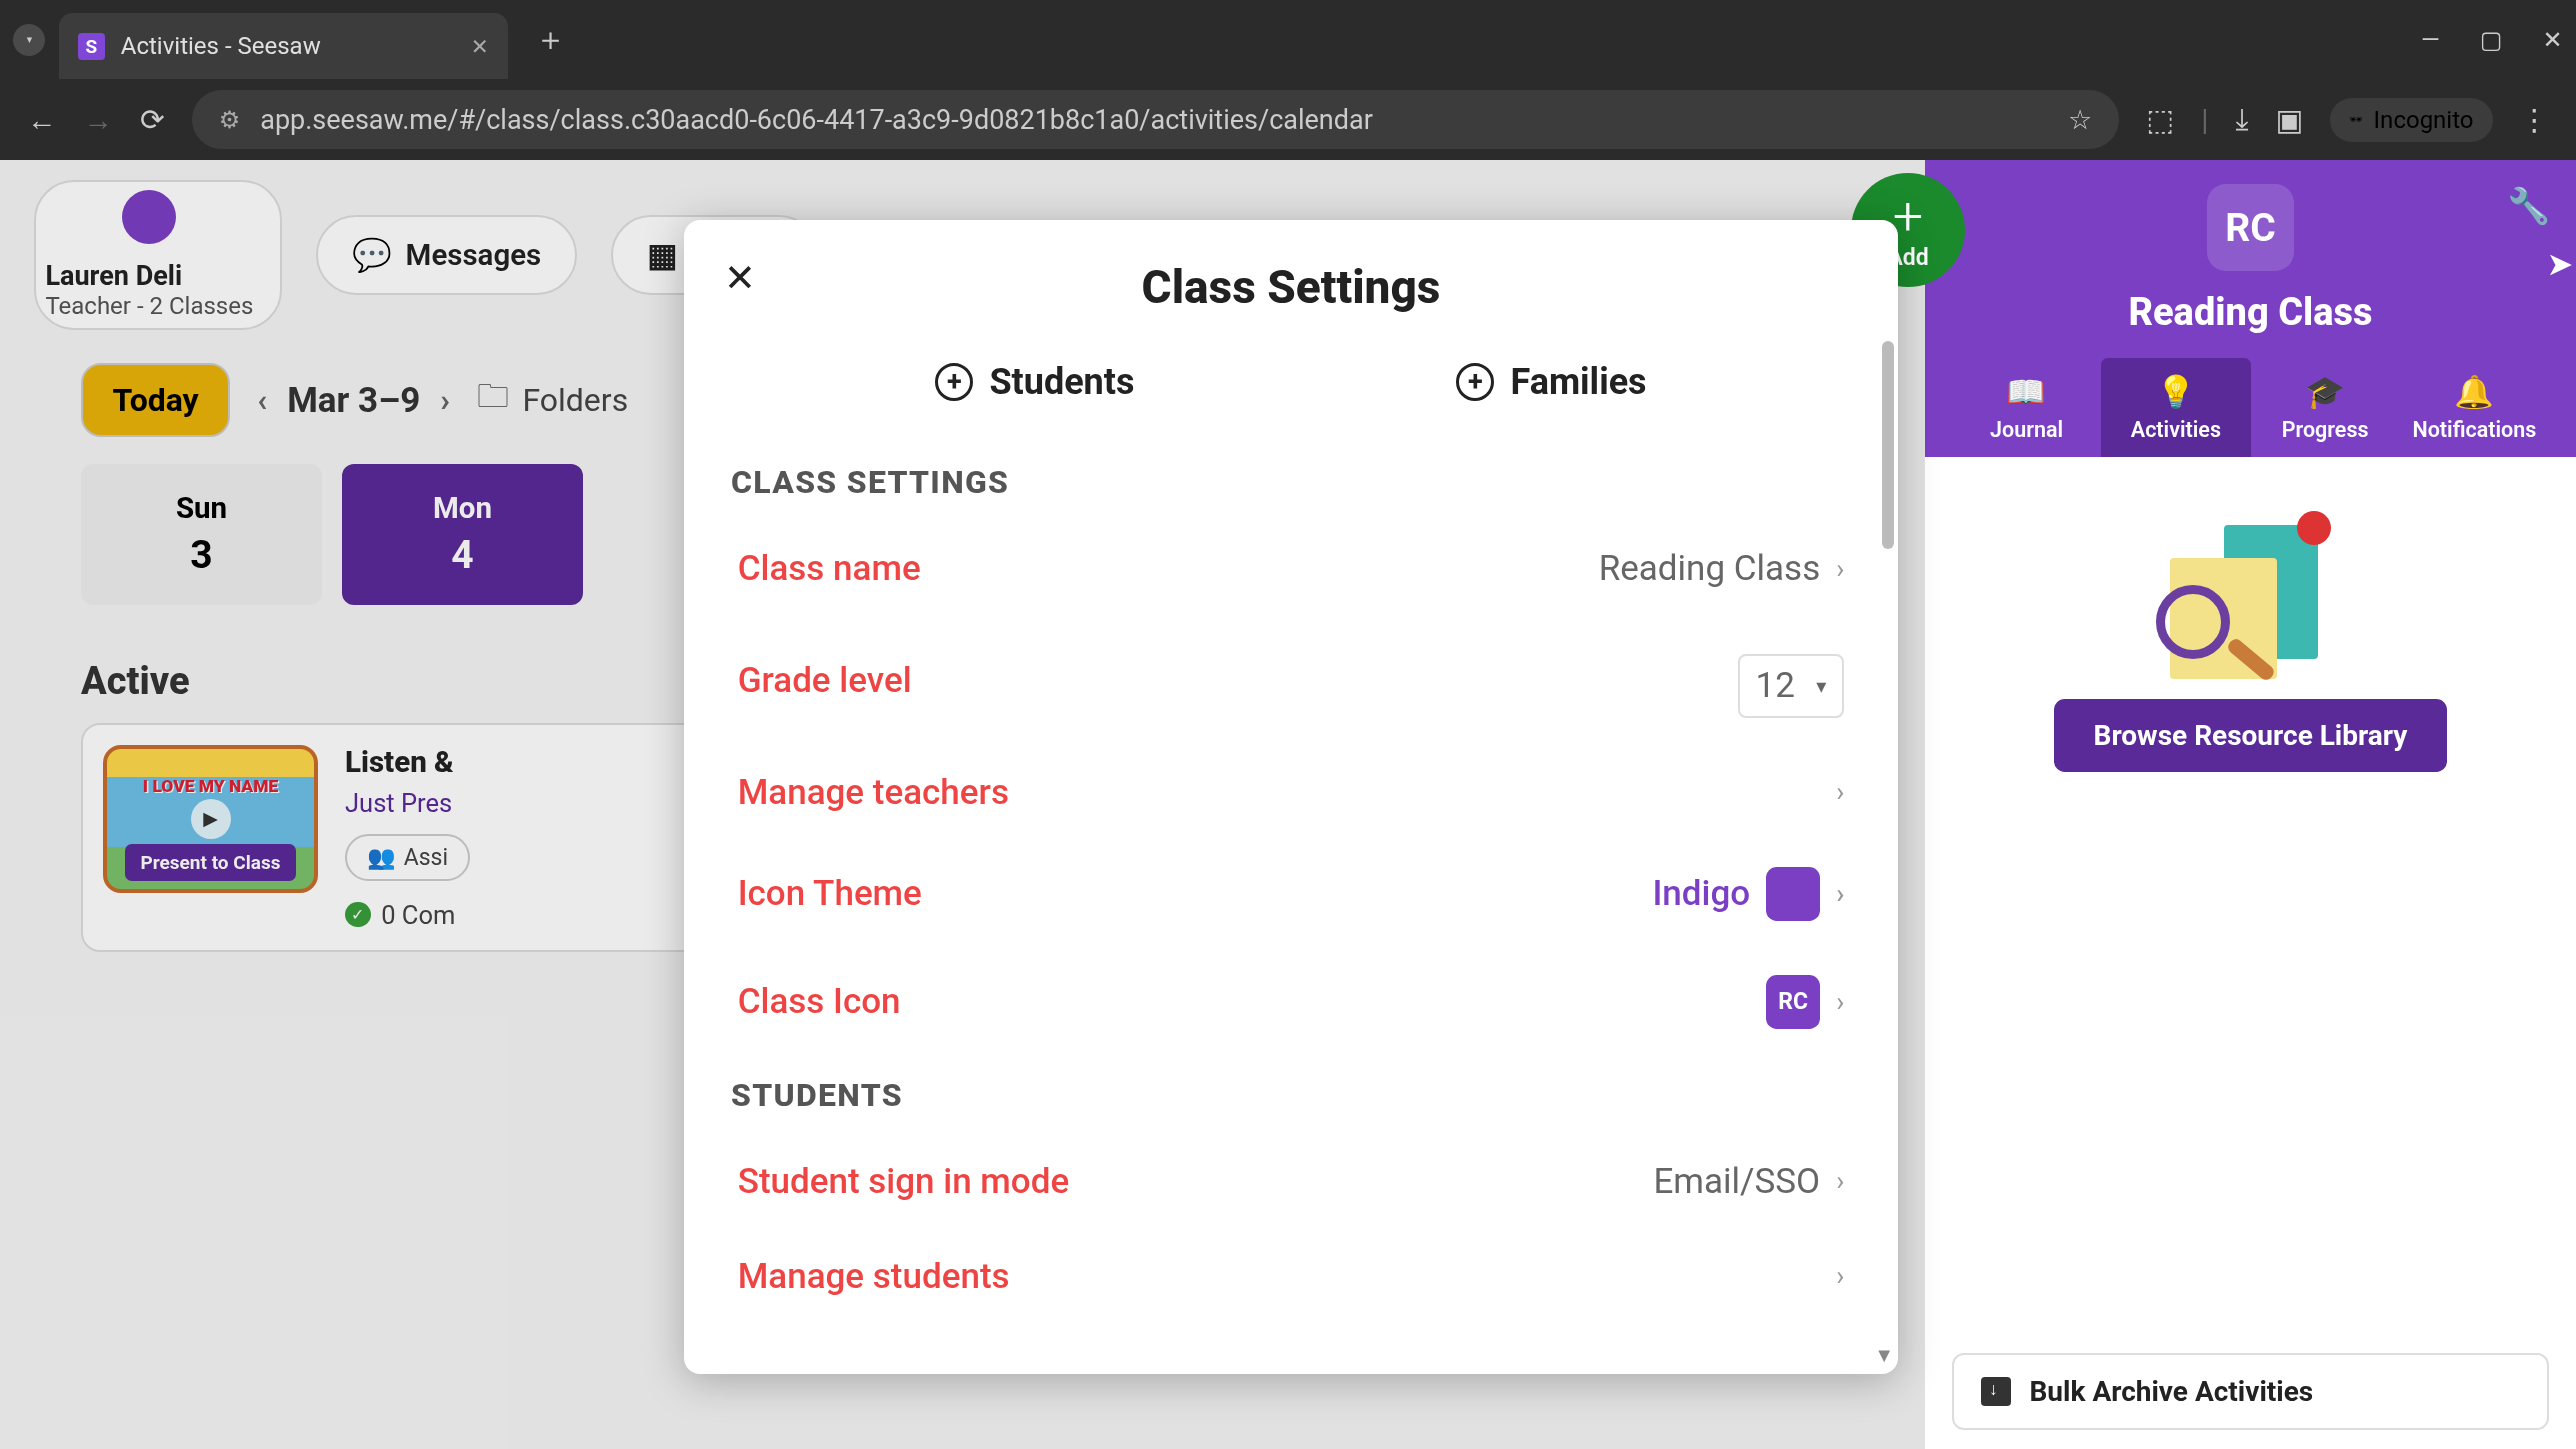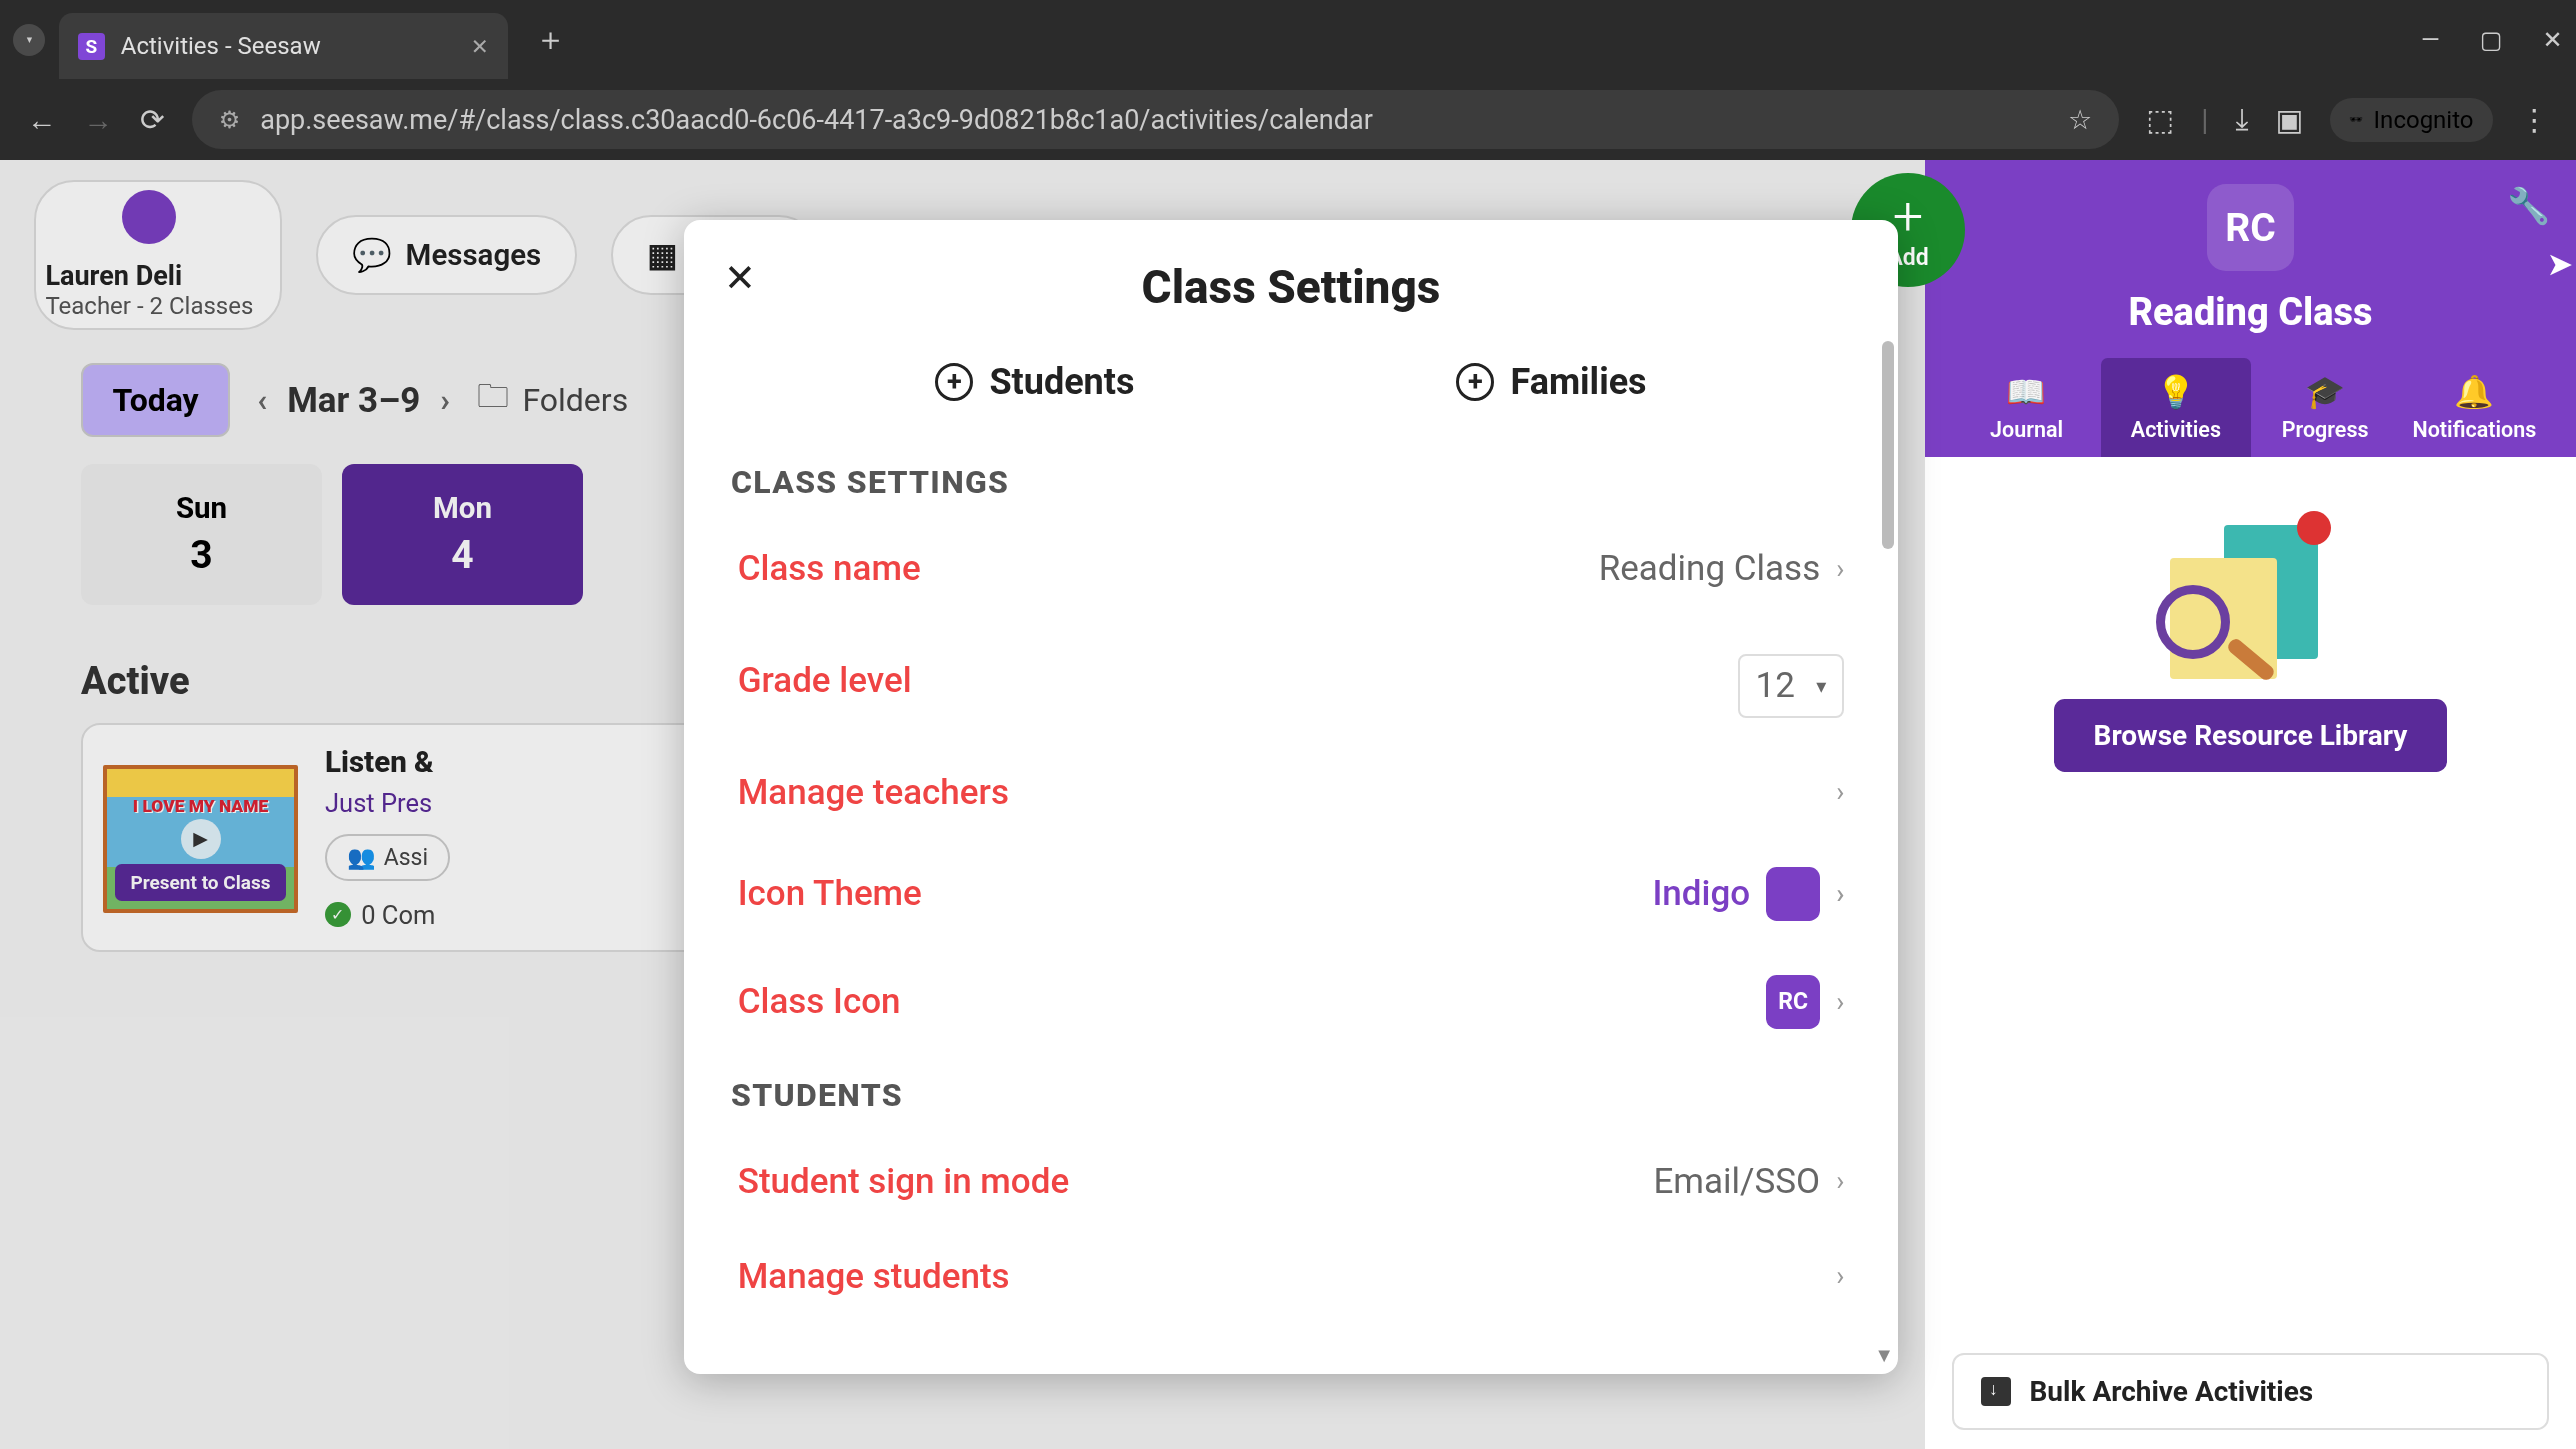--- a/index.html
+++ b/index.html
@@ -38,7 +38,7 @@
 .header-icon-msg { font-size: 32px; }
 
 .toolbar-row { display: flex; align-items: center; padding: 13.4px 81px; gap: 27px; }
-.today-btn { background: #c4b5fd; border: 2.7px solid #ccc; border-radius: 12px; padding: 16px 29.5px; font-size: 32px; font-weight: 700; }
+.today-btn { background: #eab308; border: 2.7px solid #ccc; border-radius: 20px; padding: 16px 29.5px; font-size: 32px; font-weight: 700; }
 .date-nav { display: flex; align-items: center; gap: 20px; font-size: 35px; font-weight: 700; color: #333; }
 .date-nav .chev { font-size: 32px; color: #666; cursor: pointer; }
 .folders { display: flex; align-items: center; gap: 13.4px; font-size: 32px; color: #444; }

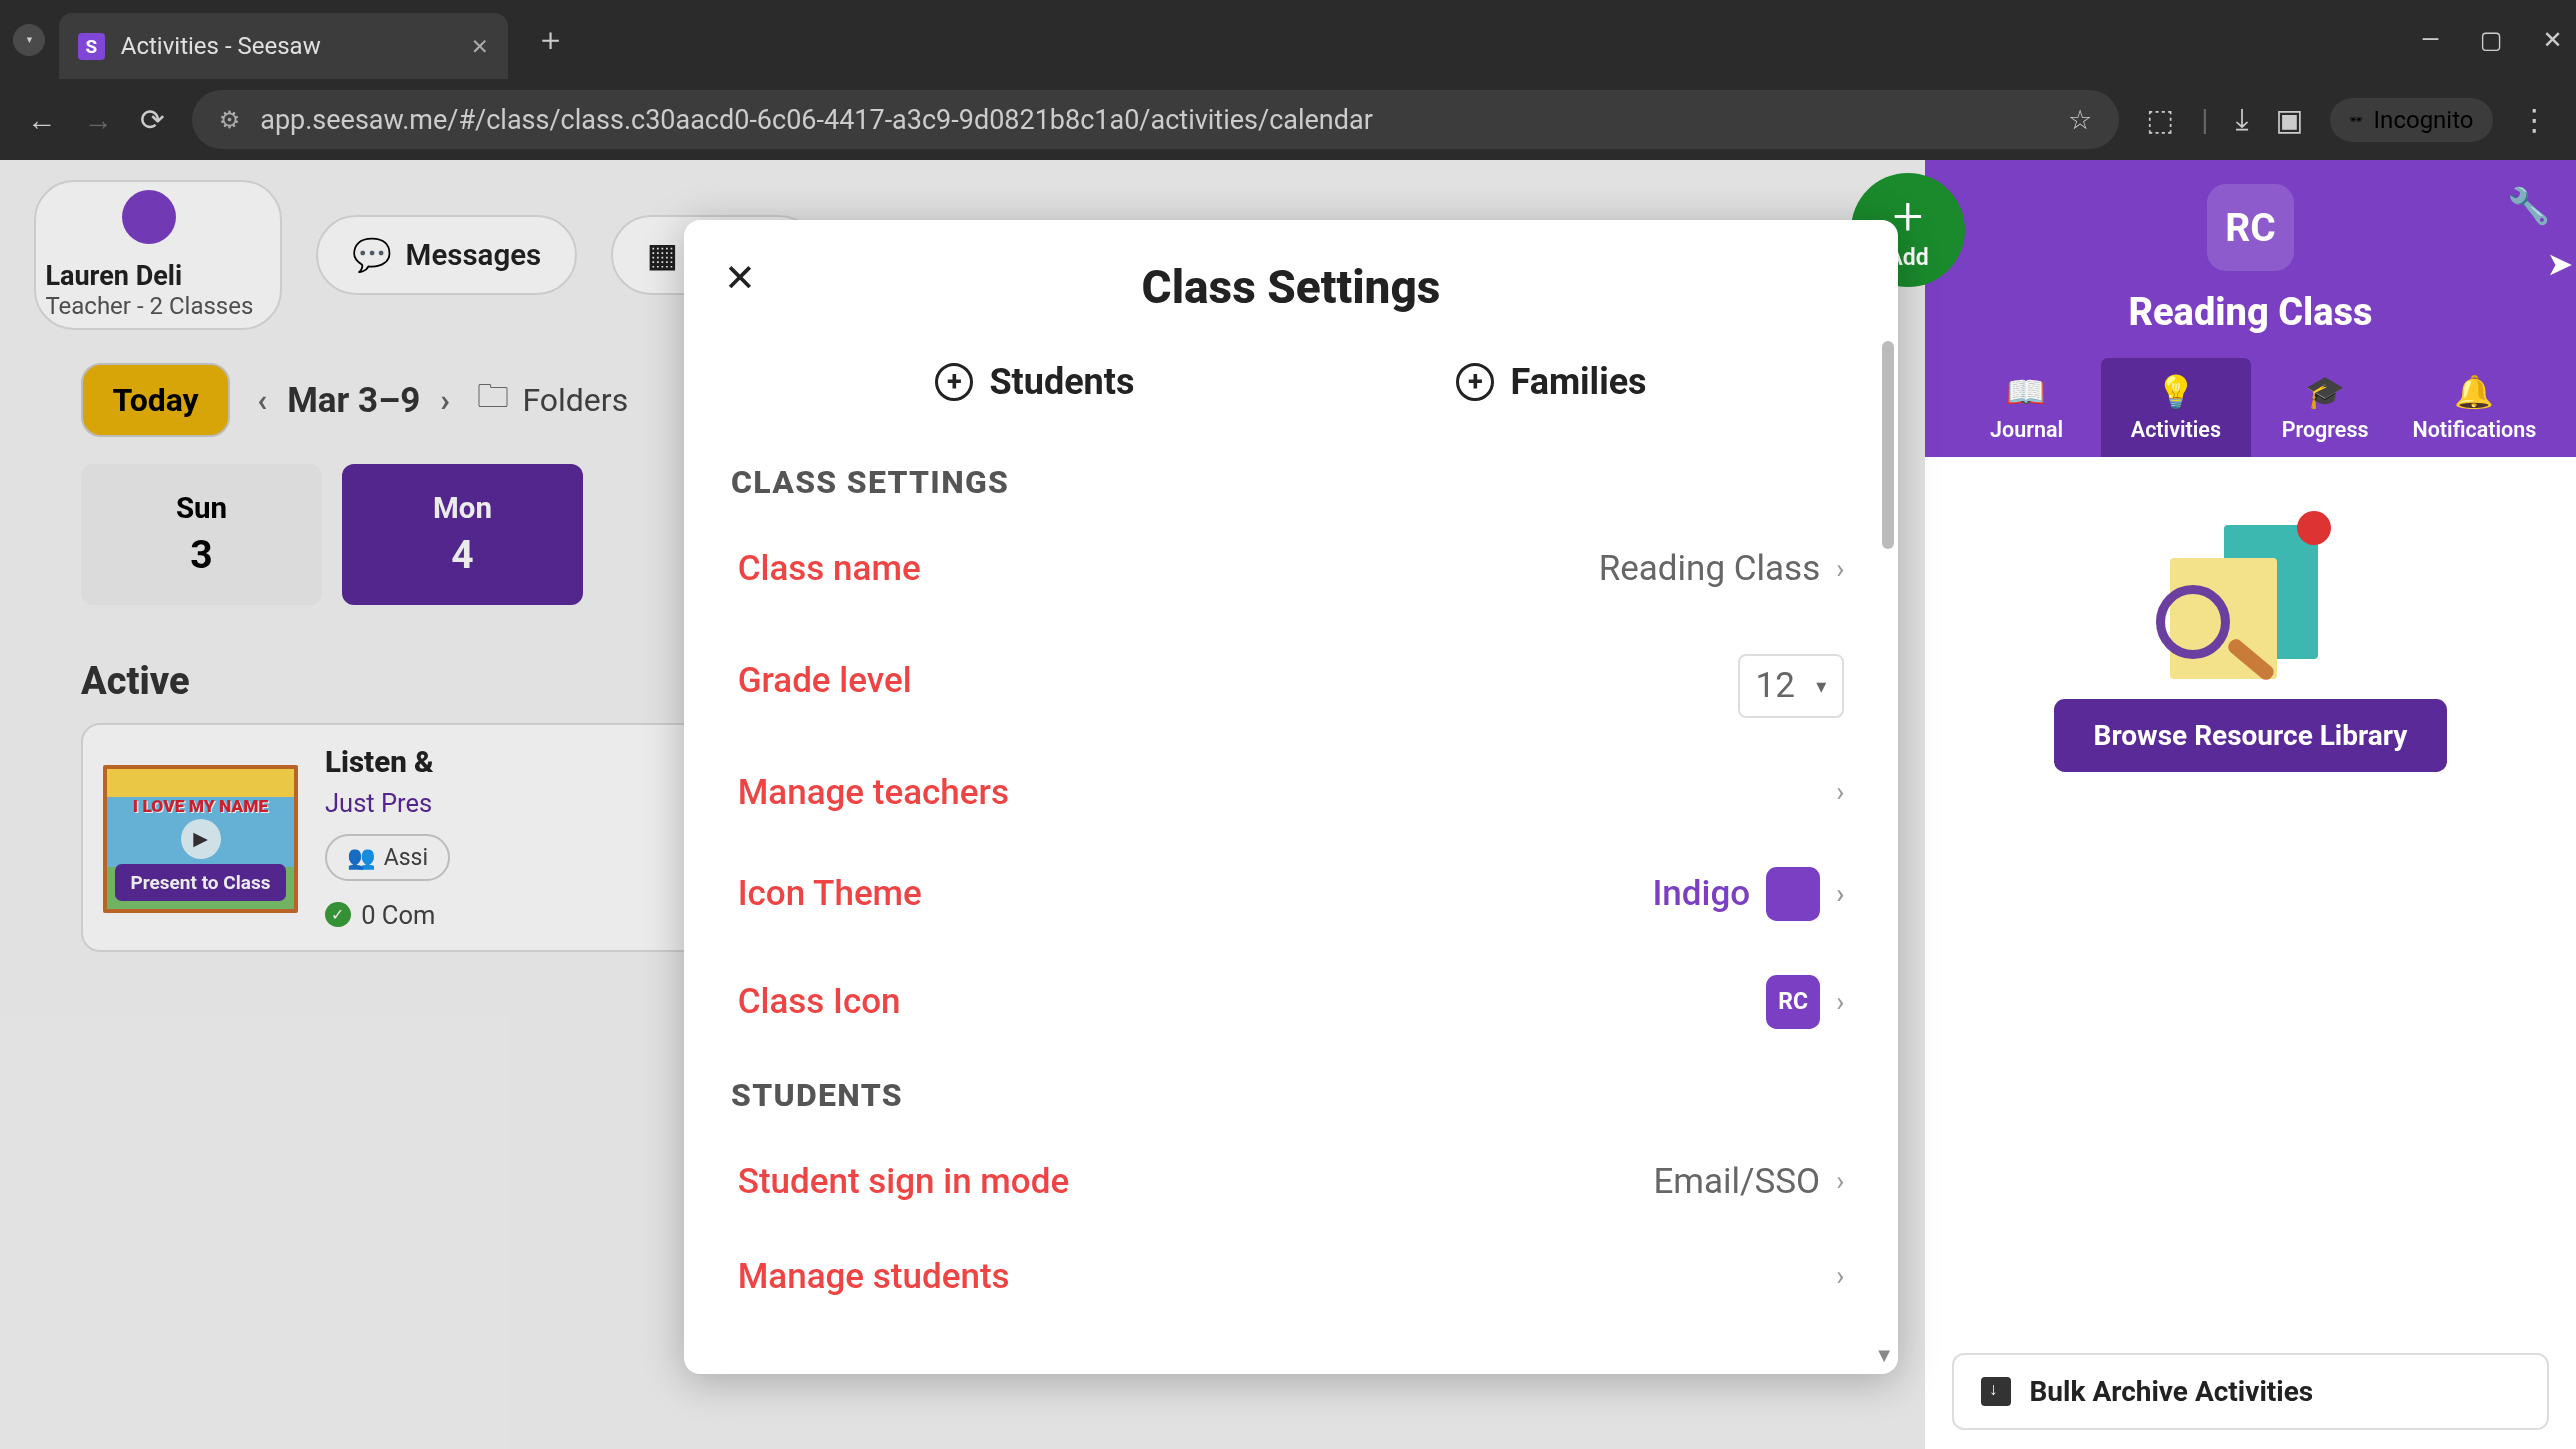--- a/index.html
+++ b/index.html
@@ -52,7 +52,7 @@
 .active-heading { font-size: 38px; font-weight: 800; color: #333; padding: 40px 81px 20px; }
 
 .activity-card { background: white; border: 2px solid #ddd; border-radius: 19px; margin: 0 81px; padding: 20px; display: flex; gap: 27px; width: 678px; }
-.activity-thumb { width: 195px; height: 148px; background: linear-gradient(#ffd84d 0%, #ffd84d 20%, #6dc0e8 20%, #6dc0e8 70%, #7bc36c 70%); border-radius: 2px; position: relative; display: flex; align-items: center; justify-content: center; border: 4px solid #c96c2a; margin-top: 20px; }
+.activity-thumb { width: 215px; height: 148px; background: linear-gradient(#ffd84d 0%, #ffd84d 20%, #6dc0e8 20%, #6dc0e8 70%, #7bc36c 70%); border-radius: 18px; position: relative; display: flex; align-items: center; justify-content: center; border: 4px solid #c96c2a; }
 .activity-thumb .title-overlay { position: absolute; color: #d23; font-weight: 900; font-size: 17.4px; text-shadow: 1.3px 1.3px #fff; top: 27px; }
 .play-icon { width: 40px; height: 40px; background: rgba(255,255,255,0.8); border-radius: 50%; display: flex; align-items: center; justify-content: center; font-size: 19px; color: #333; position: absolute; }
 .present-badge { position: absolute; bottom: 8px; background: #5a2a99; color: white; padding: 6.7px 16px; border-radius: 6.7px; font-size: 19px; font-weight: 700; }

